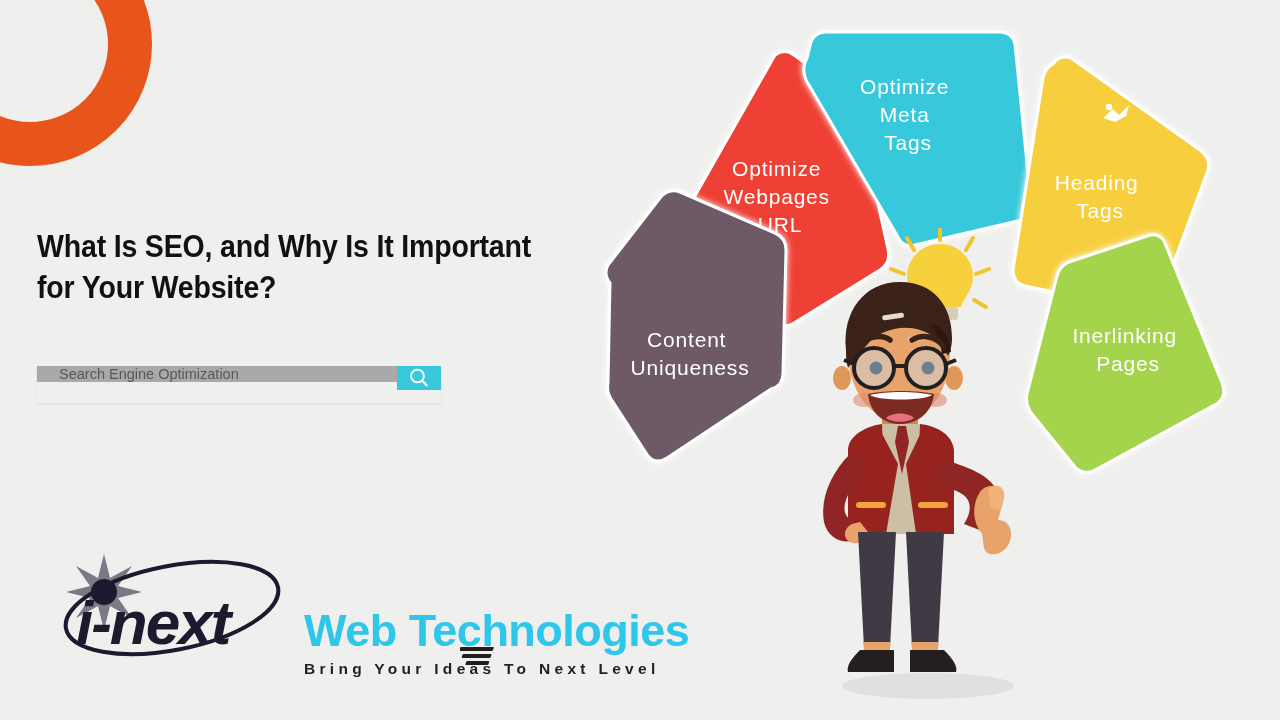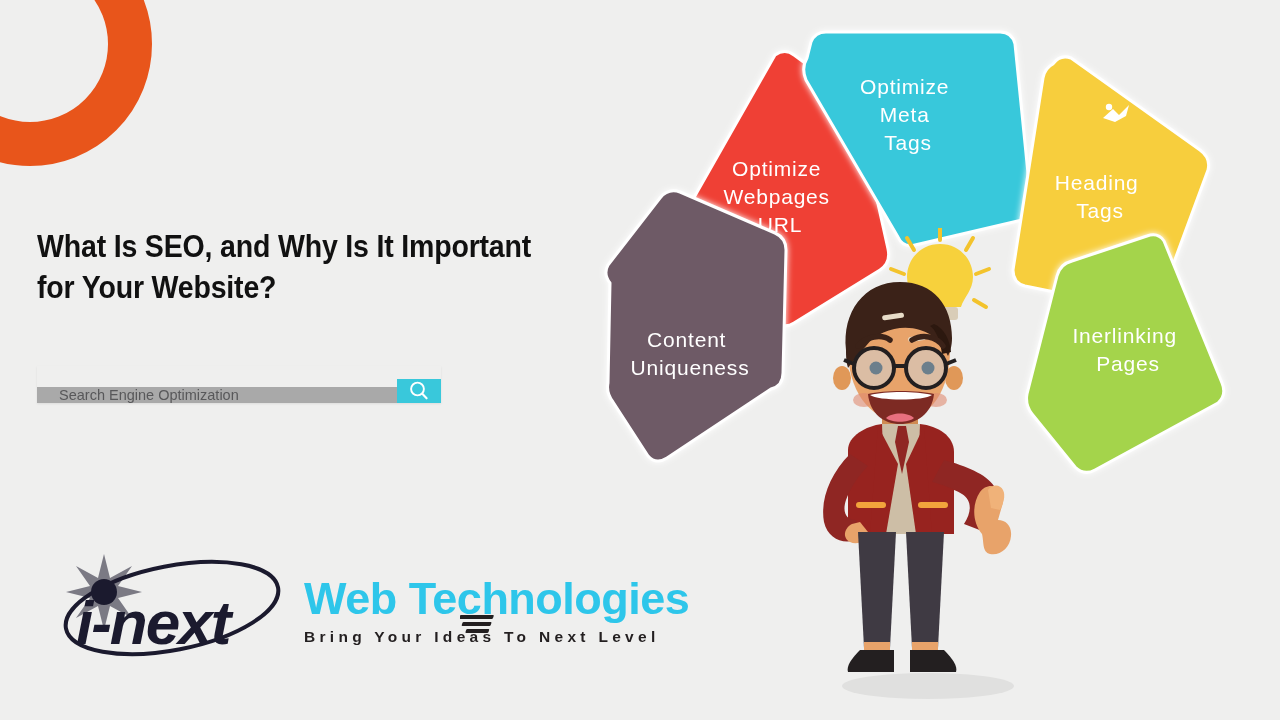--- a/index.html
+++ b/index.html
@@ -55,7 +55,7 @@
     width: 404px;
     height: 37px;
     display: flex;
-    align-items: flex-end;
+    align-items: flex-start;
     box-shadow: 0 1px 2px rgba(0,0,0,0.08);
   }
   .search-input {

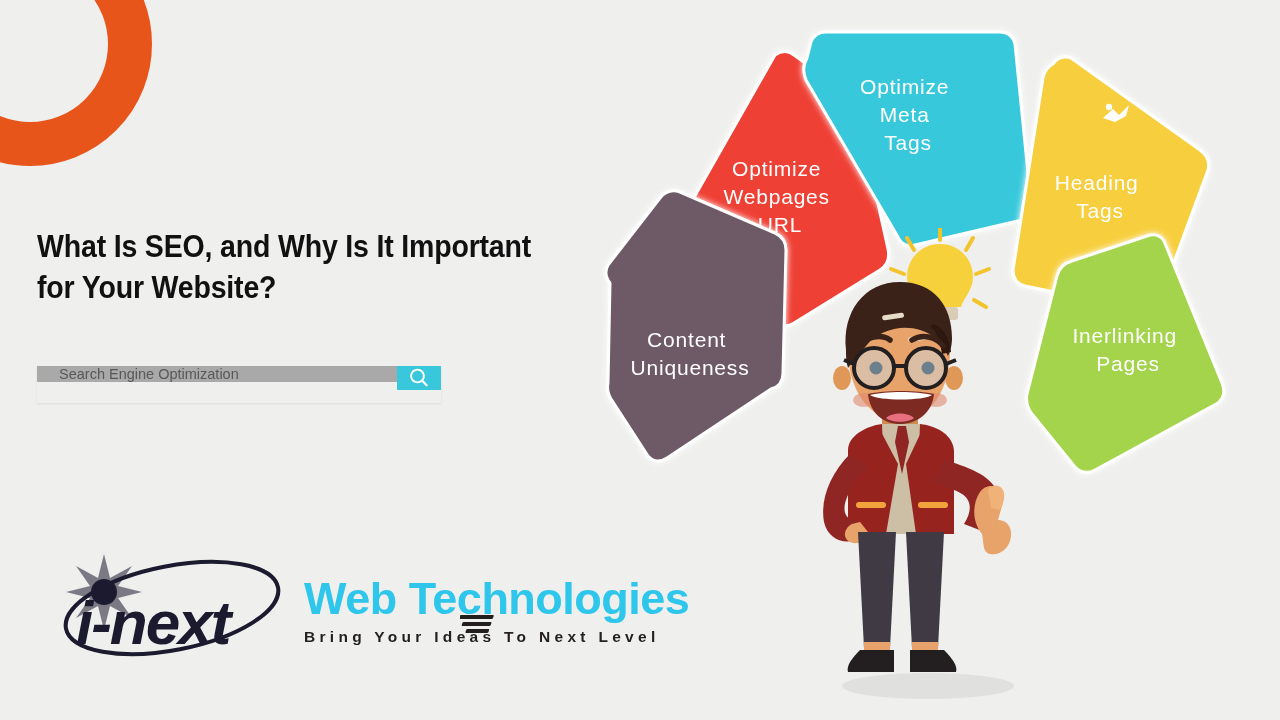--- a/index.html
+++ b/index.html
@@ -121,7 +121,7 @@
   .logo-words {
     position: absolute;
     left: 258px;
-    top: 28px;
+    top: 60px;
     width: 480px;
   }
   .logo-title {

